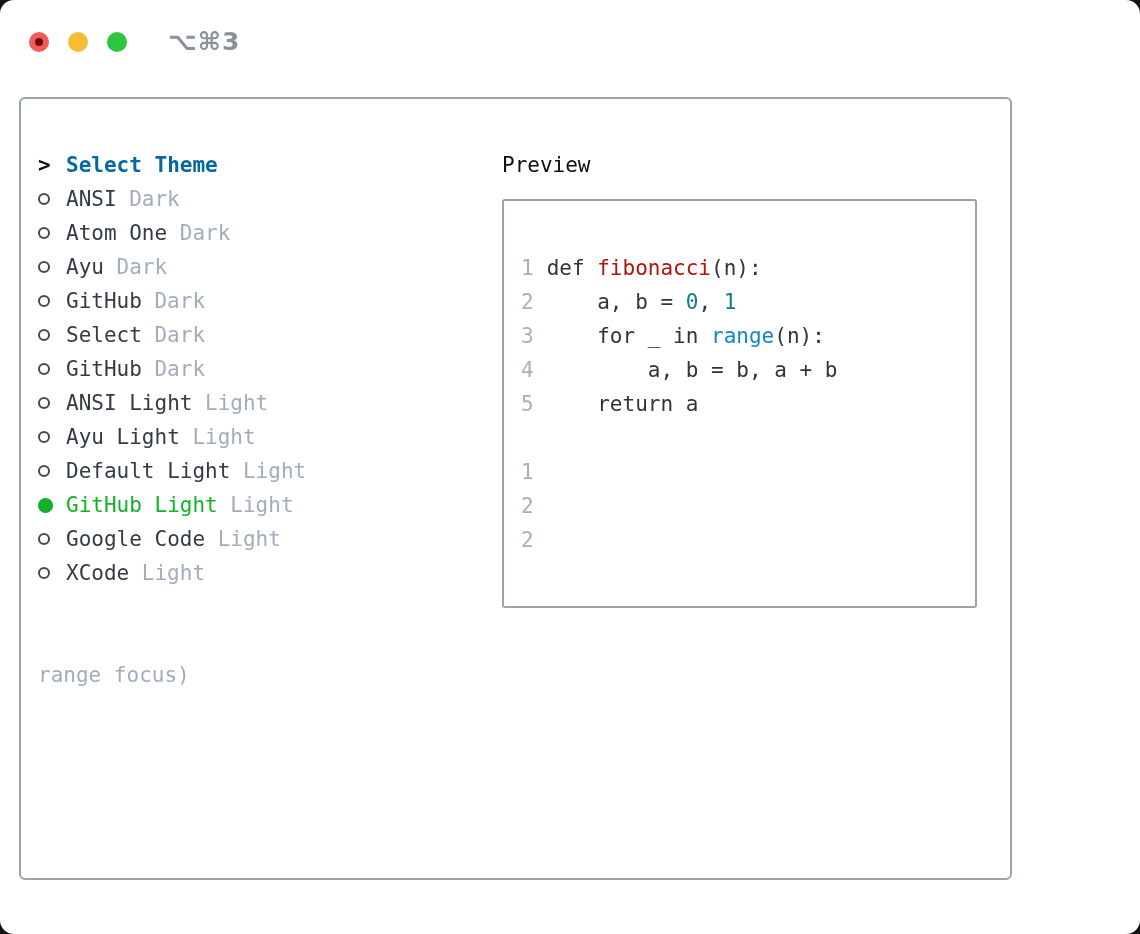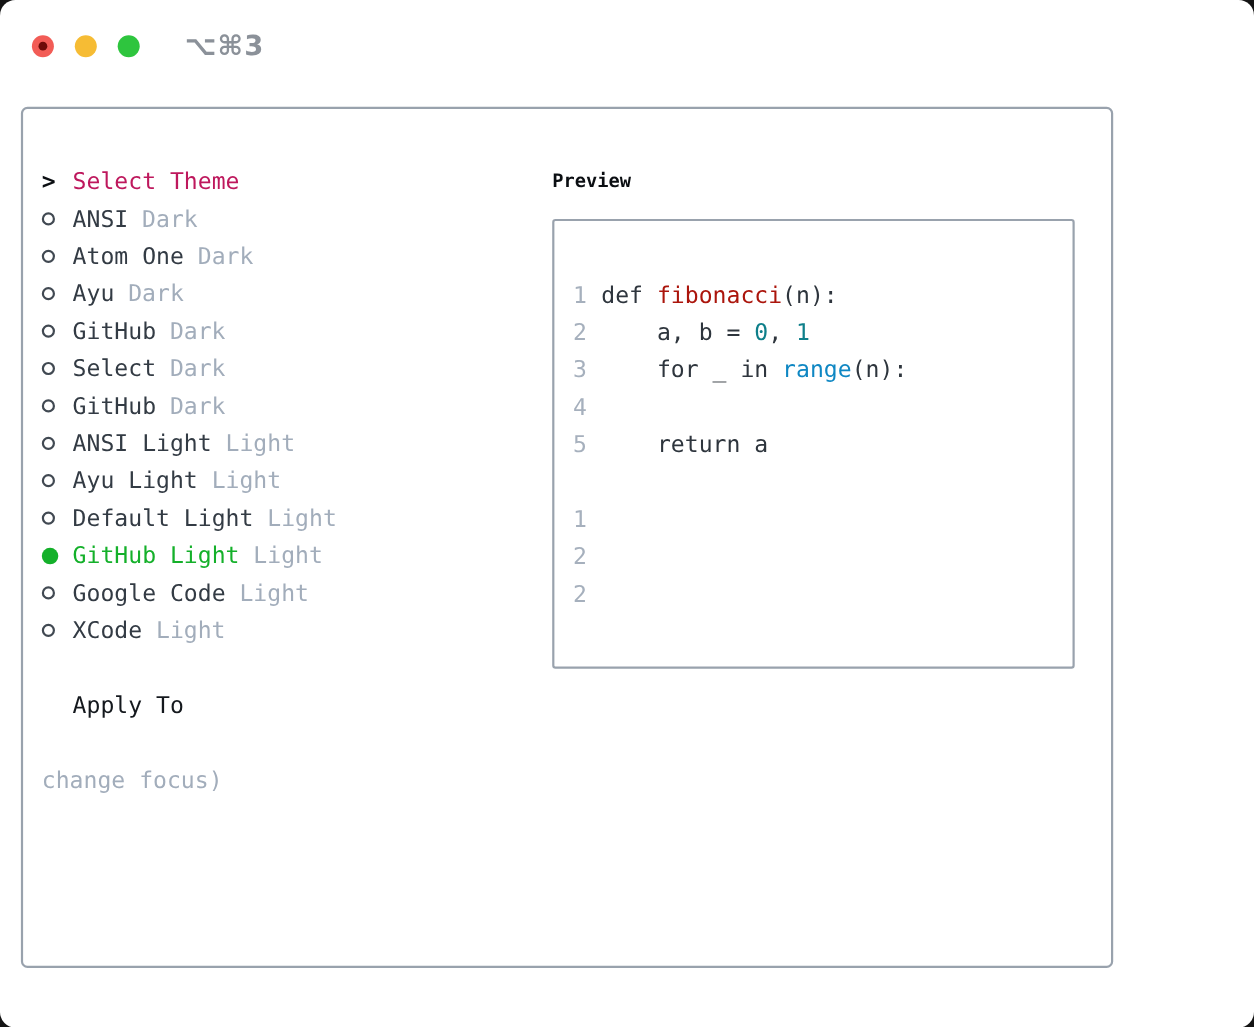--- a/index.html
+++ b/index.html
@@ -28,7 +28,7 @@
   .spacer{height:34px}
   .marker{width:28px;display:flex;align-items:center}
   .gt{width:28px;font-weight:bold;color:#0b0e12}
-  .hdr{font-weight:normal;color:#be185d}
+  .hdr{font-weight:bold;color:#0369a1}
   .ring{width:12px;height:12px;border:2px solid #414952;border-radius:50%}
   .seldot{width:15px;height:15px;border-radius:50%;background:var(--accent)}
   .item-name{color:var(--text)}

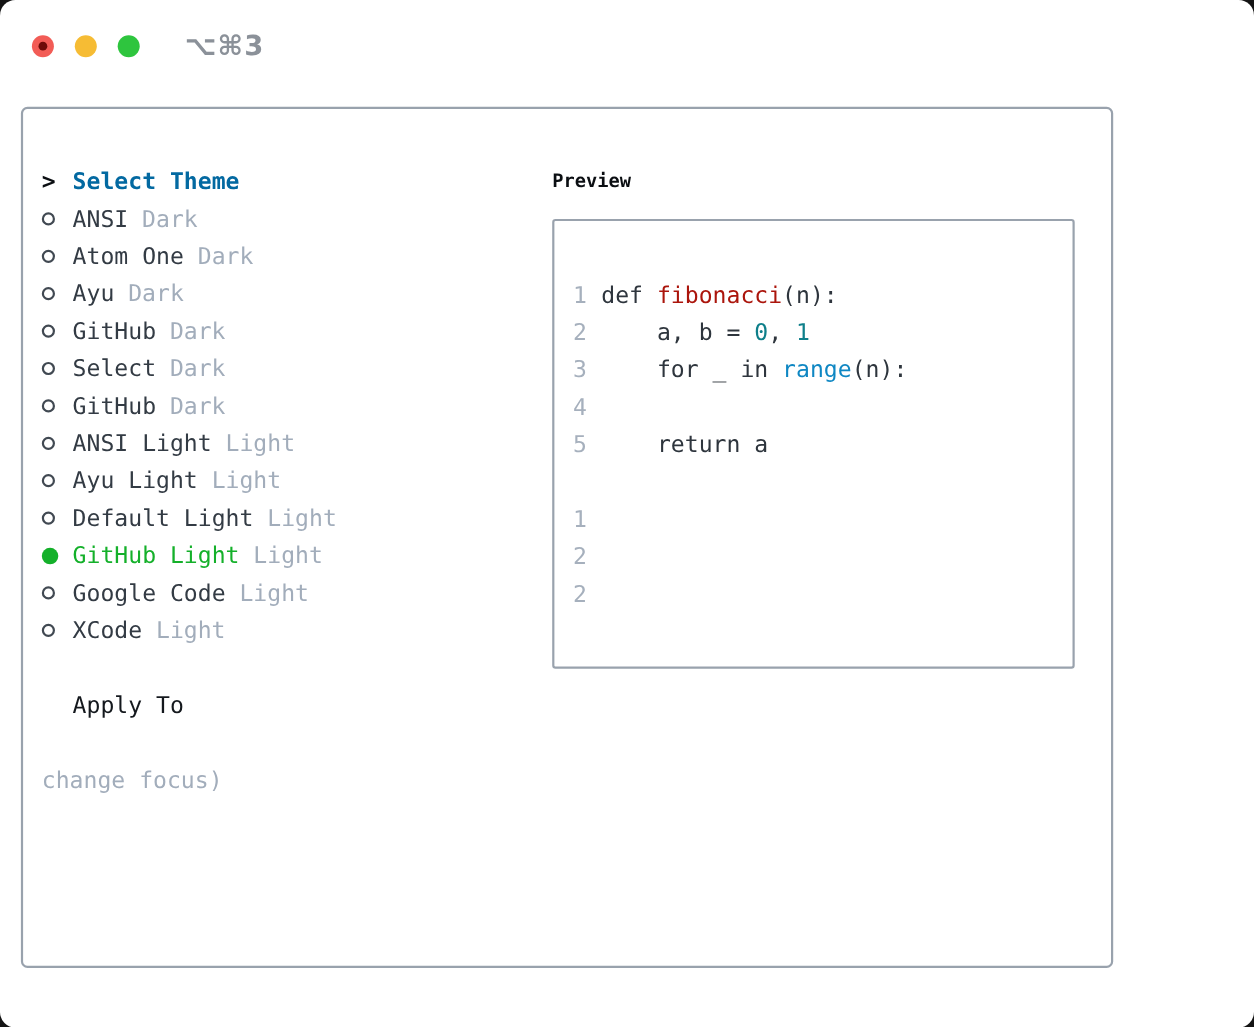--- a/index.html
+++ b/index.html
@@ -37,8 +37,8 @@
   .applyhdr{padding-left:28px;color:#14181d}
   .hint{color:var(--muted)}
   .rightcol{position:absolute;left:481px;top:49px}
-  .preview-label{height:34px;display:flex;align-items:center;font-size:17px;
-    font-weight:bold;color:#0b0e12}
+  .preview-label{height:34px;display:flex;align-items:center;font-size:21px;
+    font-weight:normal;color:#0b0e12}
   .preview-box{margin-top:17px;width:475px;height:409px;border:2px solid var(--border);
     border-radius:3px;padding:50px 0 0 17px;background:#fff}
   .cline{height:34px;display:flex;align-items:center;font-size:21px;white-space:pre}

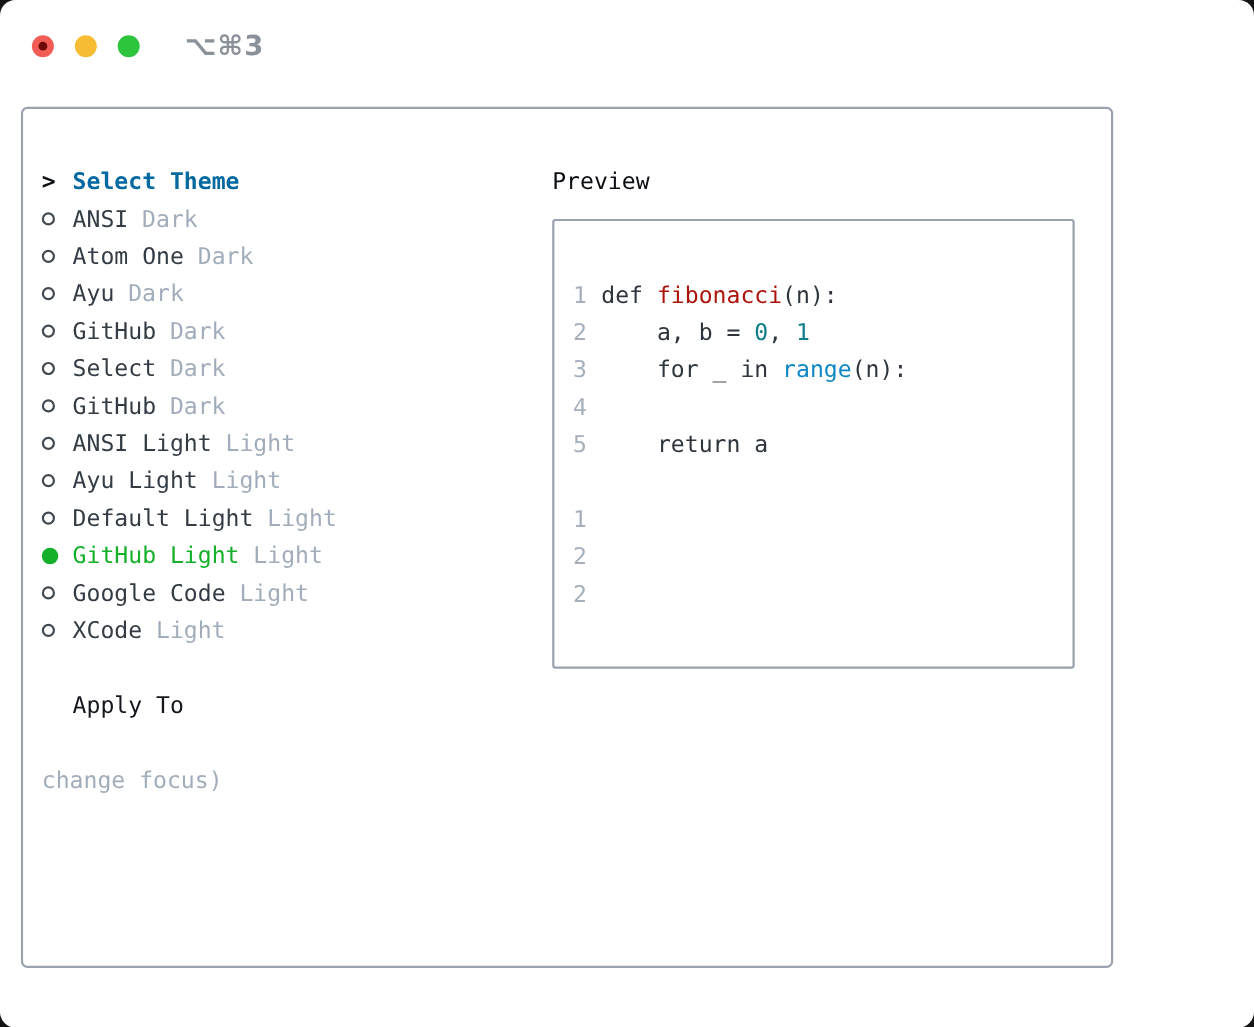--- a/index.html
+++ b/index.html
@@ -102,7 +102,7 @@
             <div class="cline"><span class="ln">1</span><span class="c-code"> def </span><span class="c-func">fibonacci</span><span class="c-code">(n):</span></div>
             <div class="cline"><span class="ln">2</span><span class="c-code">     a, b = </span><span class="c-num">0</span><span class="c-code">, </span><span class="c-num">1</span></div>
             <div class="cline"><span class="ln">3</span><span class="c-code">     for _ in </span><span class="c-builtin">range</span><span class="c-code">(n):</span></div>
-            <div class="cline"><span class="ln">4</span></div>
+            <div class="cline"><span class="ln">4</span><span class="c-code">         a, b = b, a + b</span></div>
             <div class="cline"><span class="ln">5</span><span class="c-code">     return a</span></div>
             <div class="cline"><span class="ln"></span></div>
             <div class="cline"><span class="ln">1</span></div>

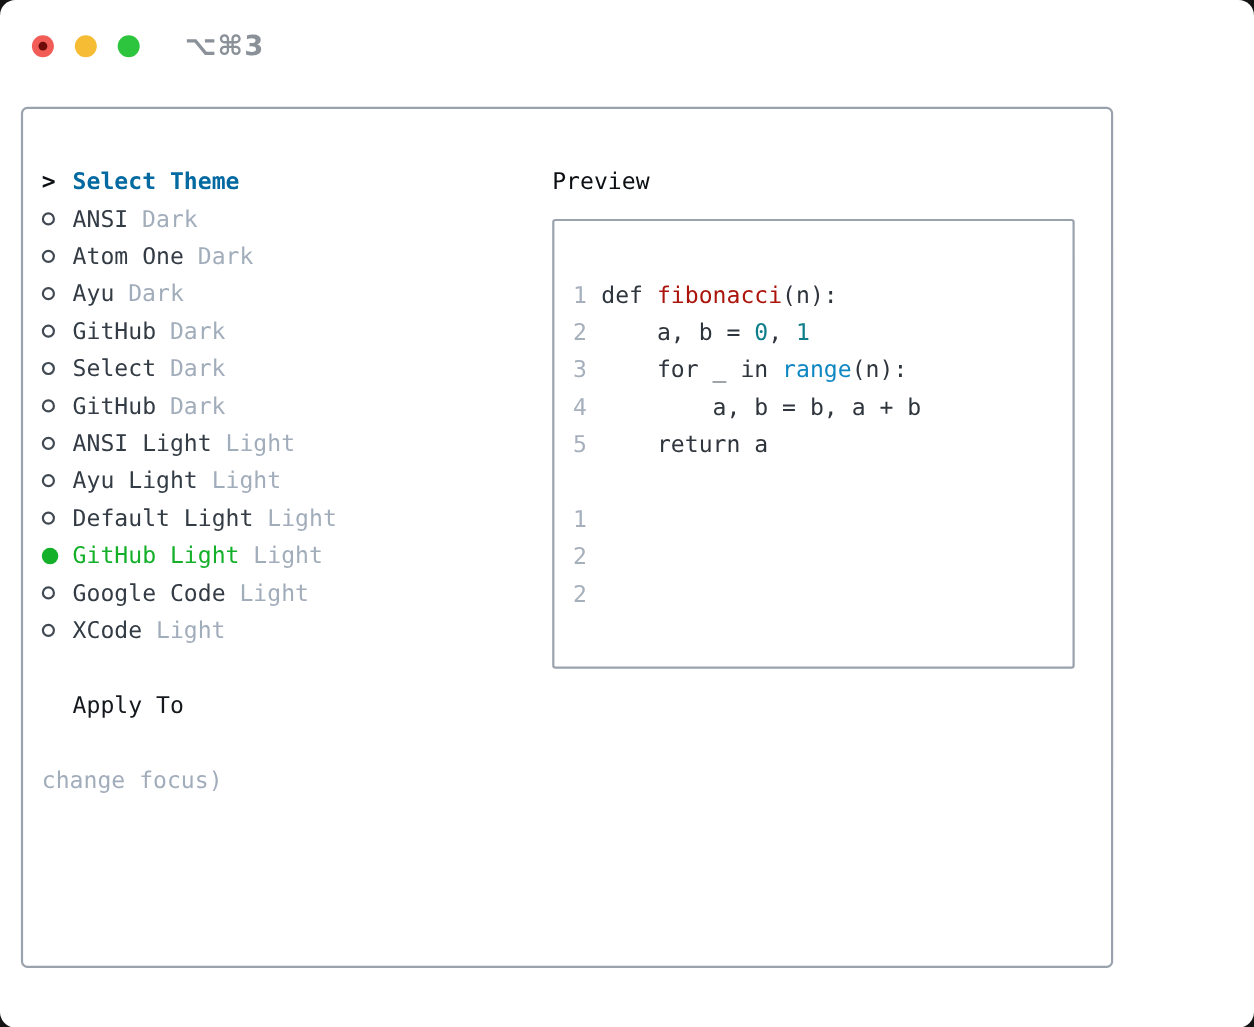--- a/index.html
+++ b/index.html
@@ -85,9 +85,6 @@
 
       <div class="spacer"></div>
 
-      <div class="row applyhdr">
-        <span>Apply To</span>
-      </div>
 
 
       <div class="spacer"></div>

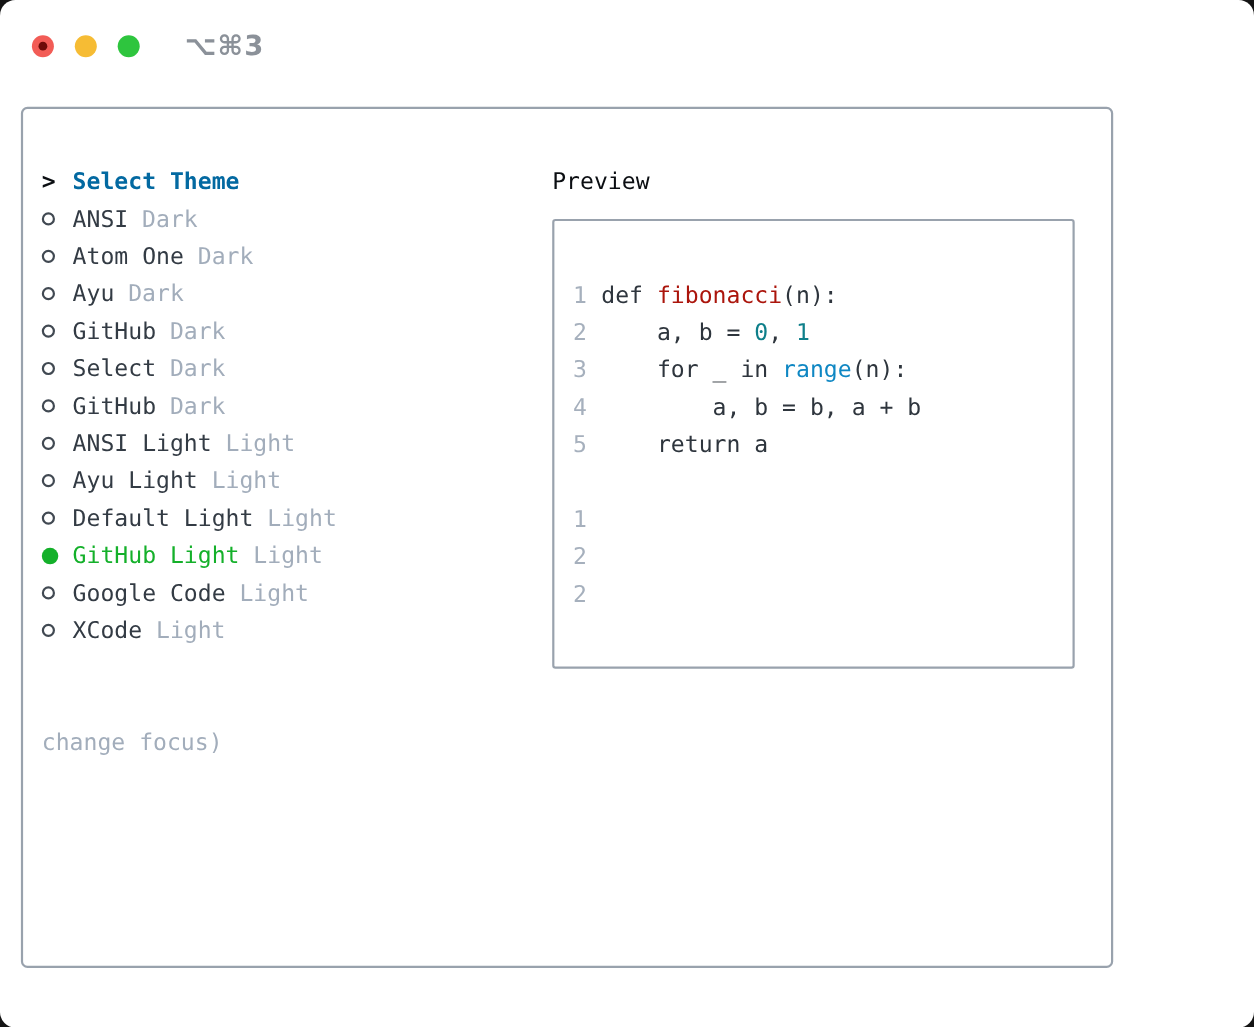--- a/index.html
+++ b/index.html
@@ -89,7 +89,7 @@
 
       <div class="spacer"></div>
 
-      <div class="row hint">change focus)</div>
+      <div class="row hint">range focus)</div>
     </div>
 
     <div class="rightcol">

